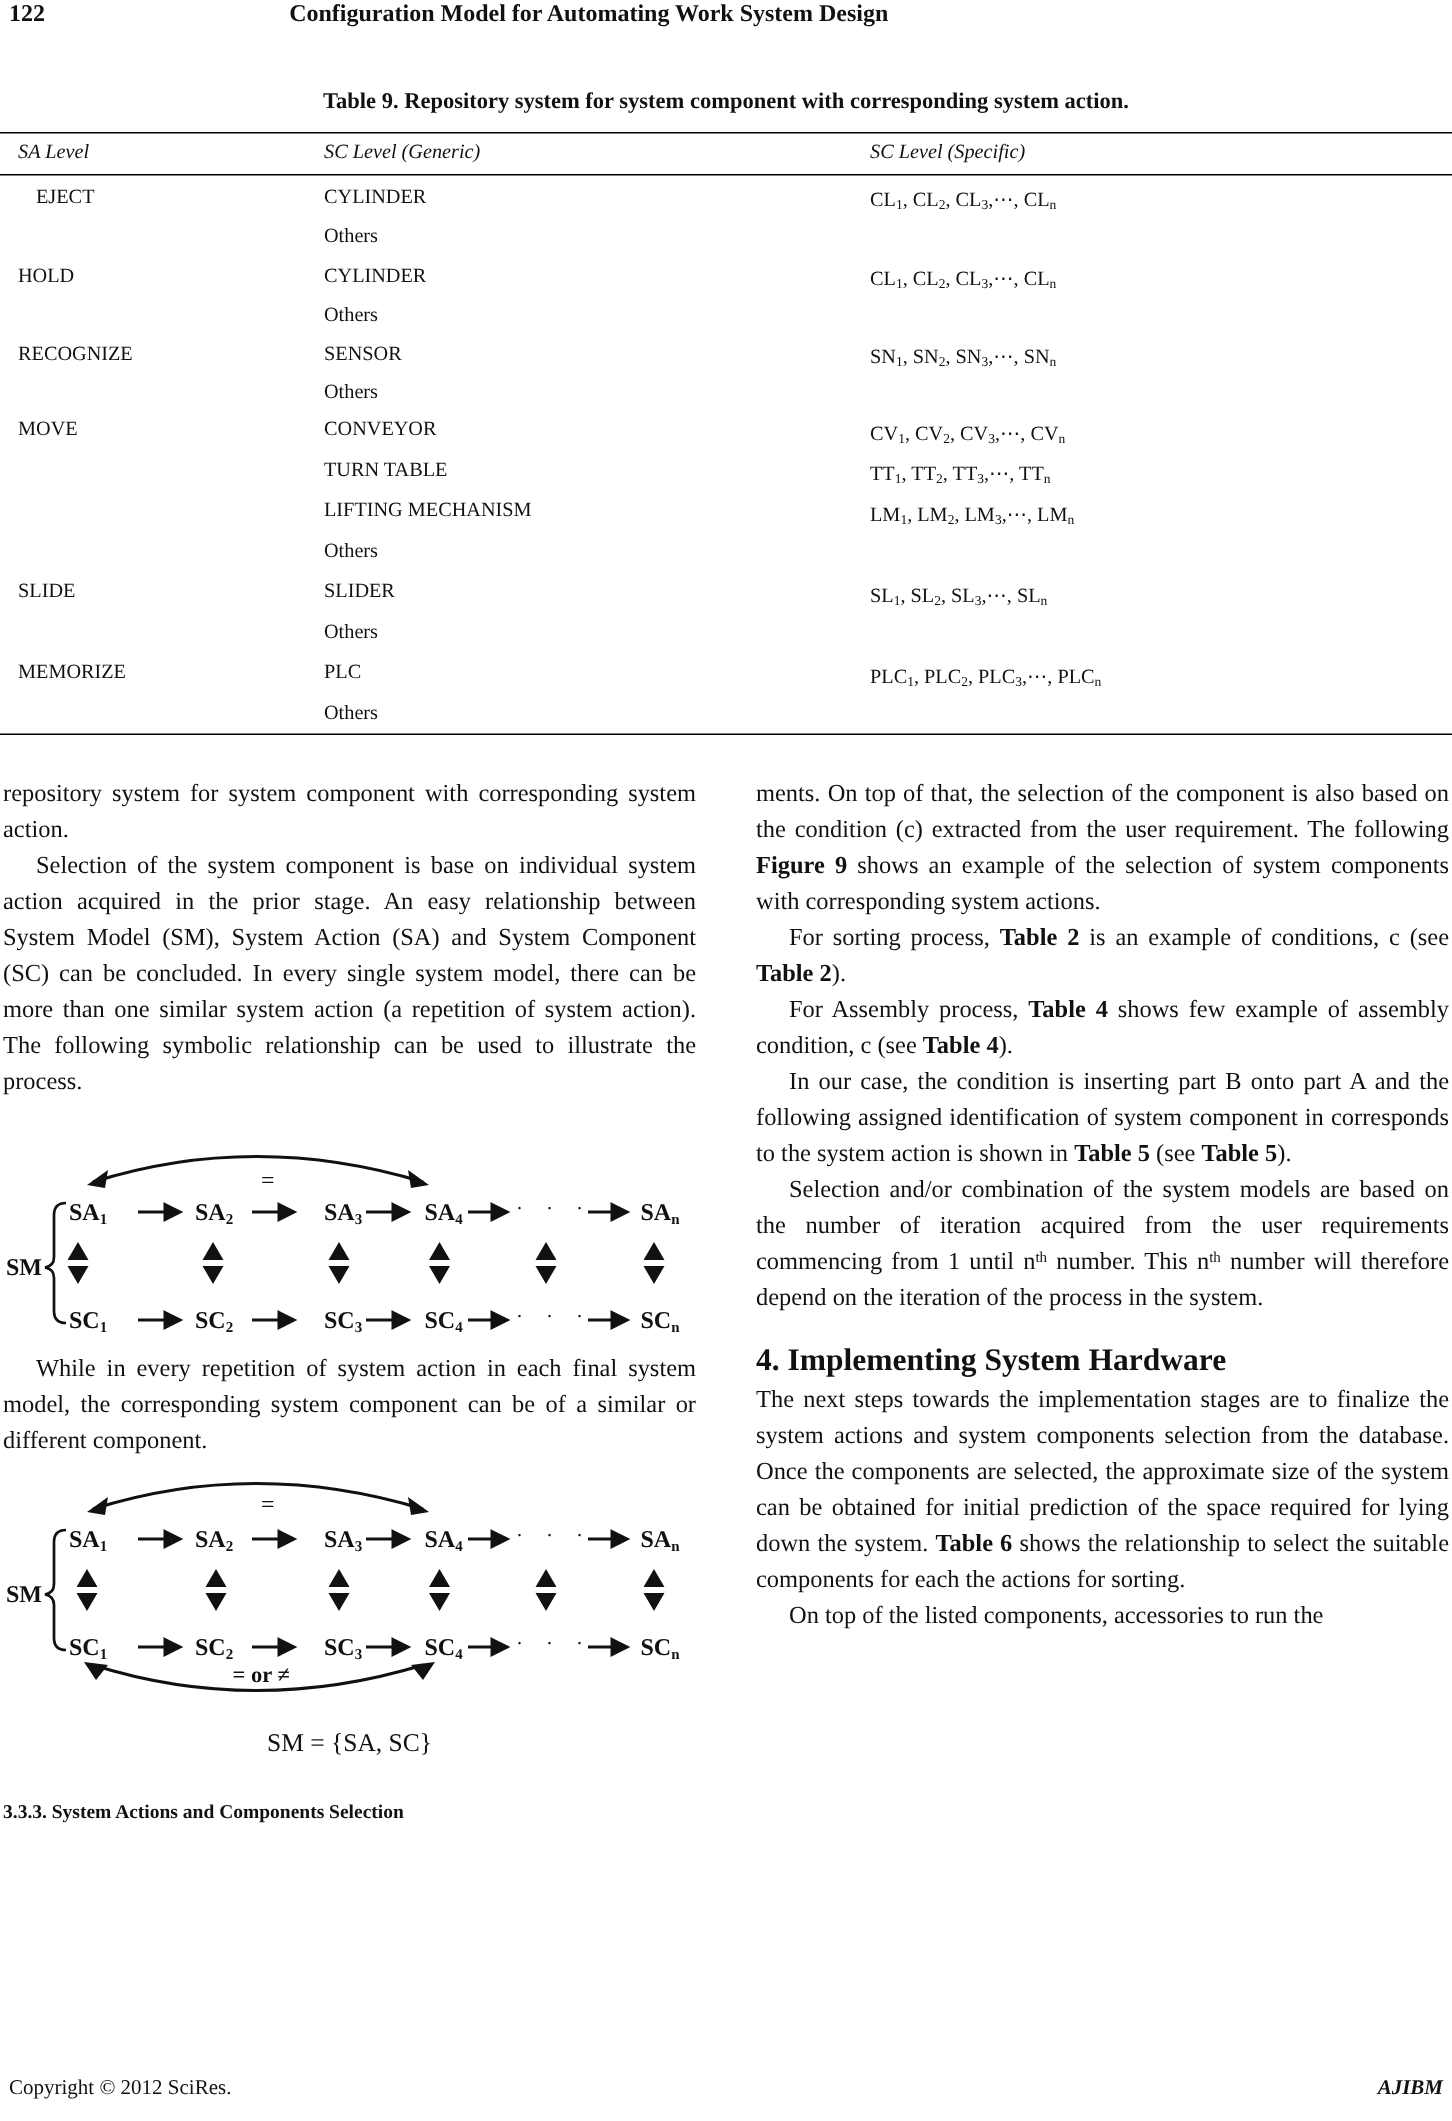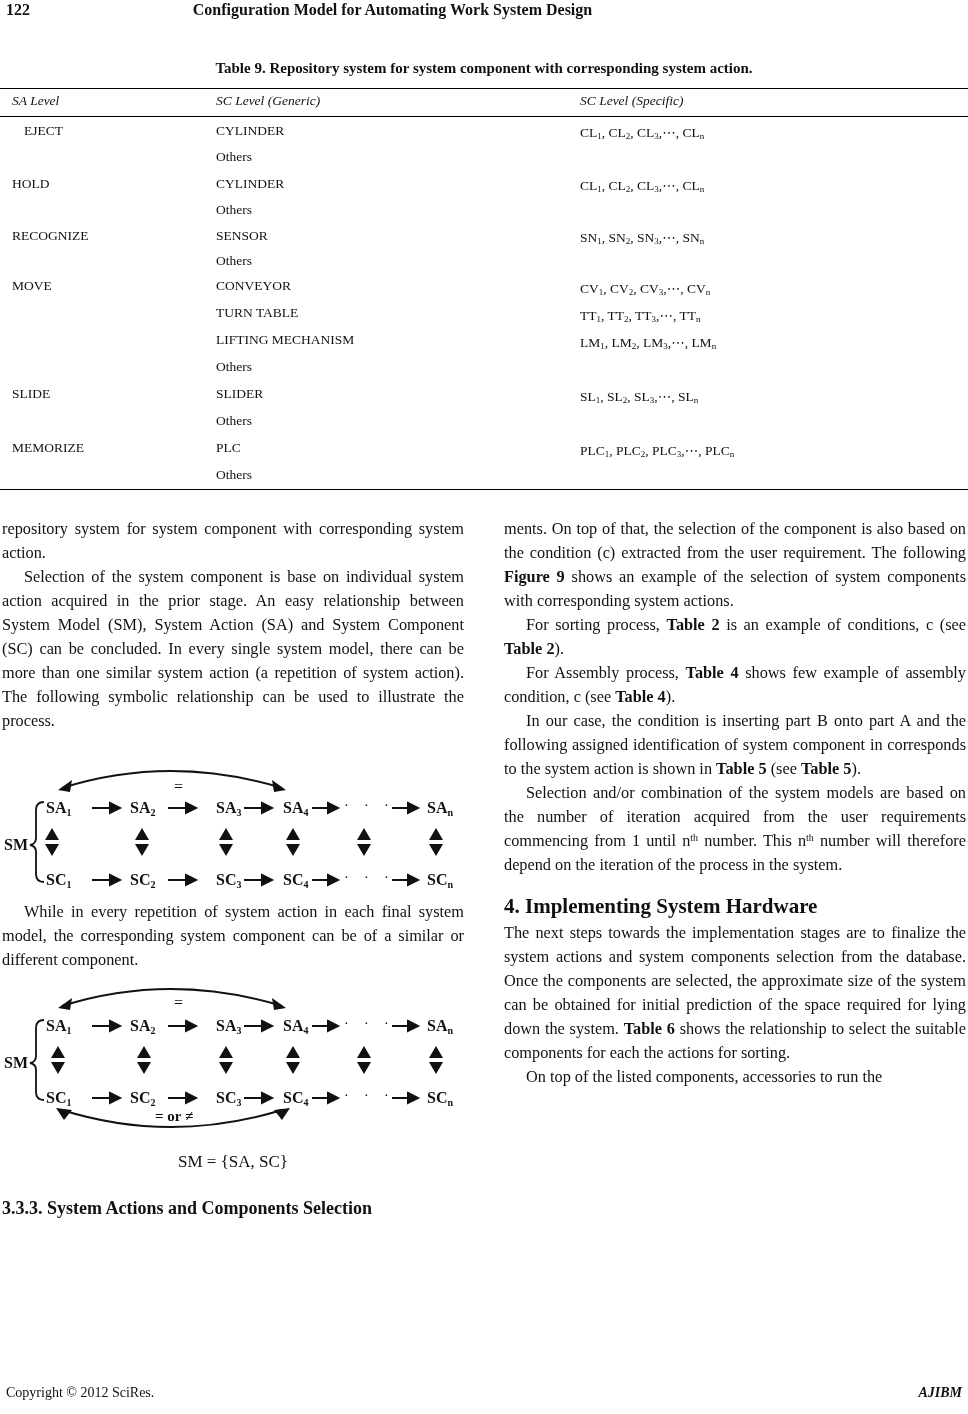--- a/index.html
+++ b/index.html
@@ -22,7 +22,7 @@
   .col b { font-weight:bold; }
   .h-sec { font-weight:bold; font-size:21px; margin:14px 0 0 0 !important; line-height:30px; }
   .h-sub { font-weight:bold; font-size:18.5px; margin:4px 0 10px 0 !important; line-height:28px; }
-  .h-subsub { font-weight:bold; font-size:18px; line-height:24px; }
+  .h-subsub { font-weight:bold; font-size:13px; line-height:24px; }
   .eq { text-align:center; margin:6px 0 22px 0 !important; font-size:17px; }
   .diagram { position:absolute; left:0; width:480px; }
   .footer { position:absolute; top:1385px; left:0; width:968px; font-size:14px; }

